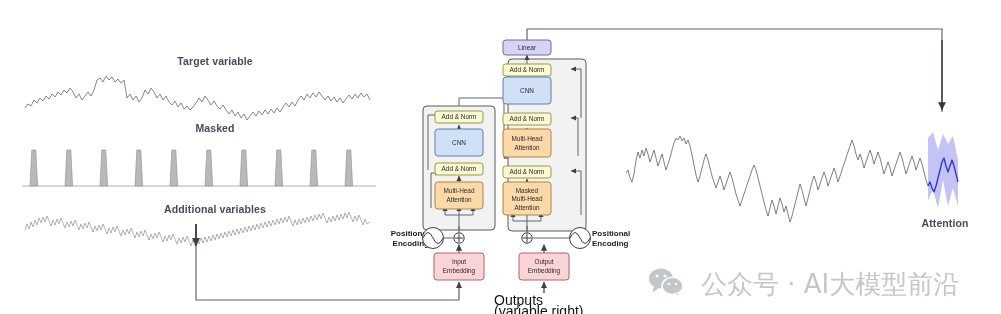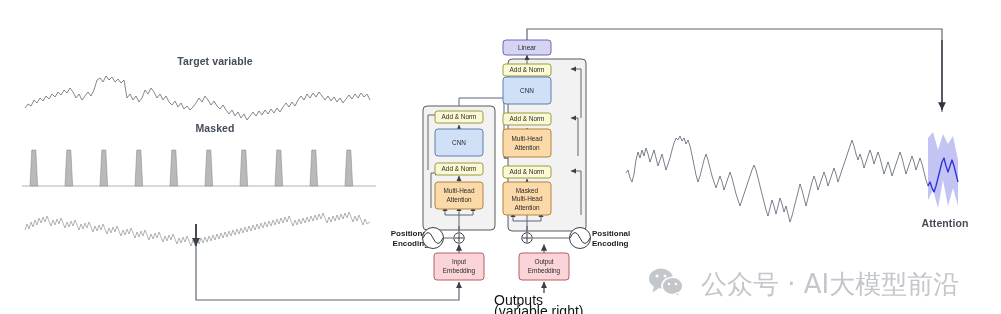--- a/index.html
+++ b/index.html
@@ -42,6 +42,7 @@
 
   <div class="plot-title" style="left:165px;top:112px;width:100px;">Masked</div>
 
+  <div class="plot-title" style="left:150px;top:193px;width:130px;">Additional variables</div>
 
   <div class="plot-title" style="left:905px;top:207px;width:80px;">Attention</div>
 

